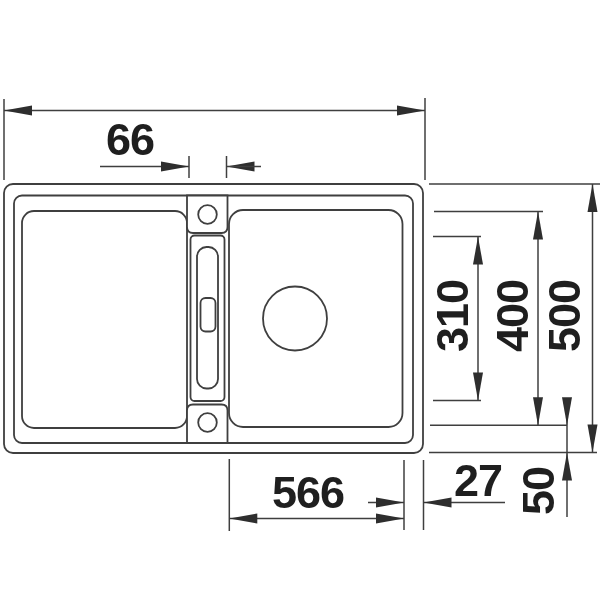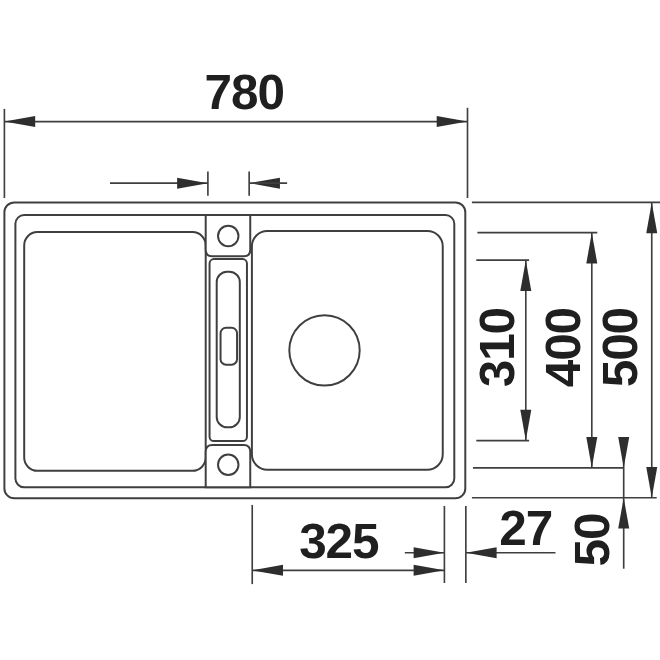--- a/index.html
+++ b/index.html
@@ -120,7 +120,6 @@
     </g>
   </svg>
 
-  <span class="dim-label" style="left:222px;top:84px">780</span>
 
 
   <span class="dim-label vert" style="left:452px;top:316px">310</span>

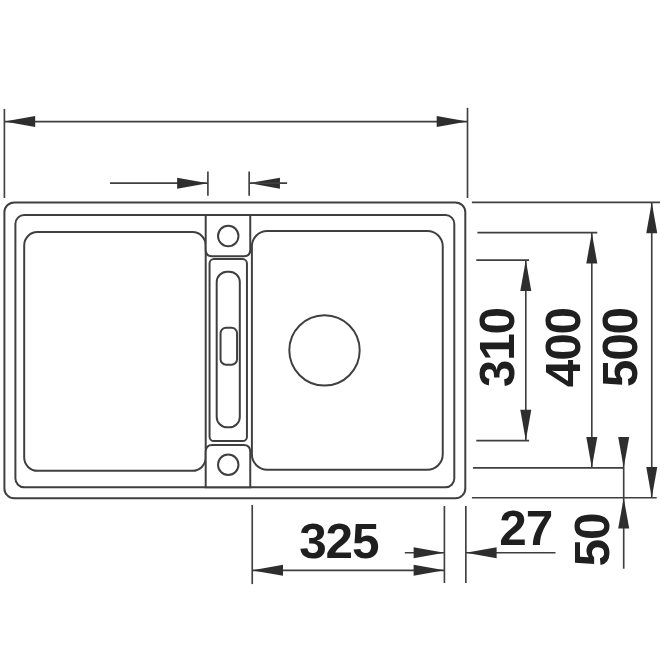--- a/index.html
+++ b/index.html
@@ -121,6 +121,7 @@
   </svg>
 
 
+  <span class="dim-label" style="left:130px;top:139px">66</span>
 
   <span class="dim-label vert" style="left:452px;top:316px">310</span>
 

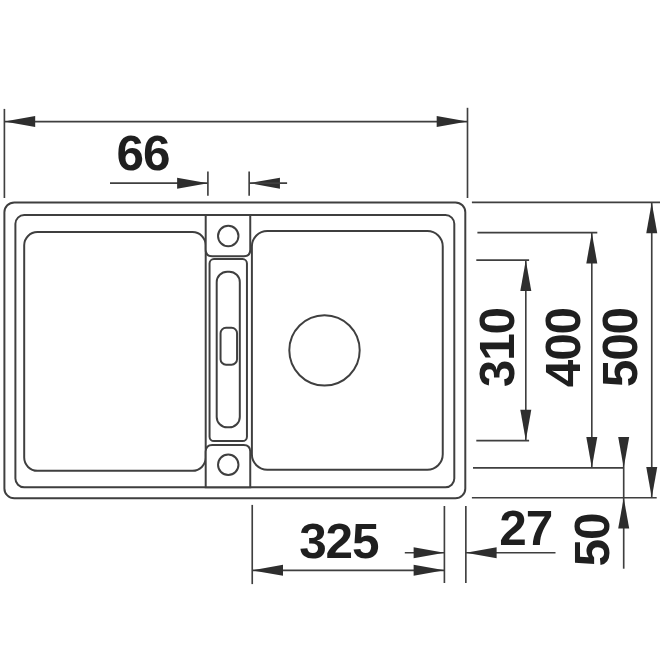--- a/index.html
+++ b/index.html
@@ -129,7 +129,7 @@
 
   <span class="dim-label vert" style="left:564px;top:316px">500</span>
 
-  <span class="dim-label" style="left:308px;top:492px">325</span>
+  <span class="dim-label" style="left:308px;top:492px">566</span>
 
   <span class="dim-label" style="left:478px;top:480px">27</span>
 

